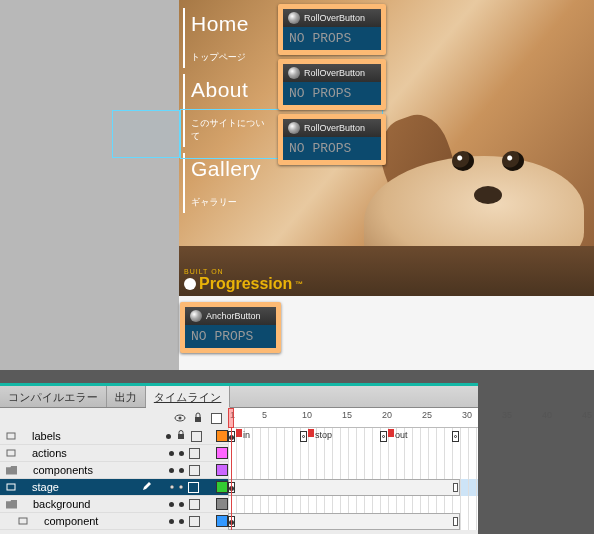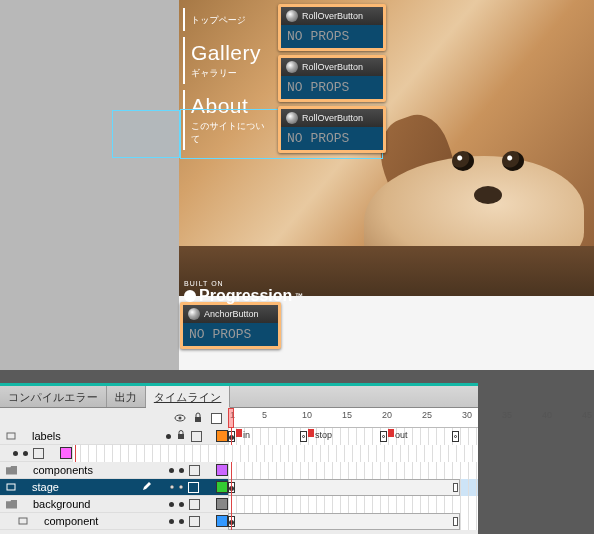--- a/index.html
+++ b/index.html
@@ -101,6 +101,7 @@
 
   <div class="nav">
     <div class="navitem">
+      <div class="t">Home</div>
       <div class="s">トップページ</div>
     </div>
     <div class="navitem">

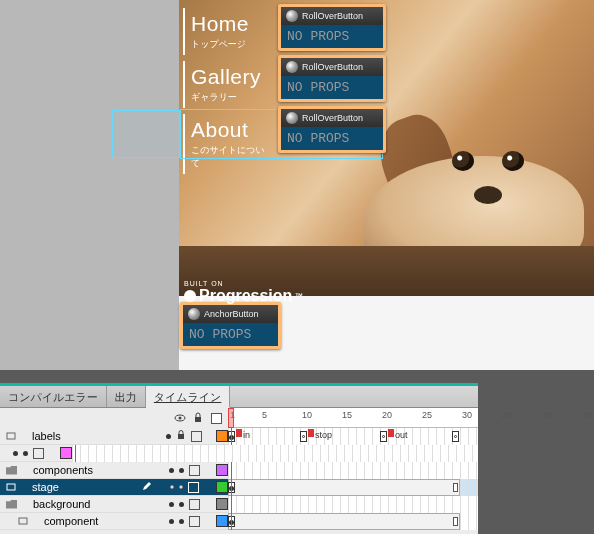--- a/index.html
+++ b/index.html
@@ -29,7 +29,7 @@
 .selbox2 { position: absolute; left: 180px; top: 109px; width: 203px; height: 50px; border: 1px solid #66d9ff; }
 
 .cboxes { position: absolute; left: 278px; top: 4px; }
-.cbox { width: 108px; border: 3px solid #fdba74; margin-bottom: 4px; background: #3a3a3a; border-radius: 2px; box-shadow: 0 1px 3px rgba(0,0,0,0.5); }
+.cbox { width: 108px; border: 5px solid #fdba74; margin-bottom: 4px; background: #3a3a3a; border-radius: 2px; box-shadow: 0 1px 3px rgba(0,0,0,0.5); }
 .cbox .hd { display: flex; align-items: center; gap: 4px; padding: 3px 5px; background: linear-gradient(#4a4a4a,#2f2f2f); }
 .cbox .hd .ic { width: 12px; height: 12px; border-radius: 50%; background: radial-gradient(circle at 35% 35%, #fff, #aaa 40%, #555); }
 .cbox .hd .tx { color: #eee; font-size: 9px; }

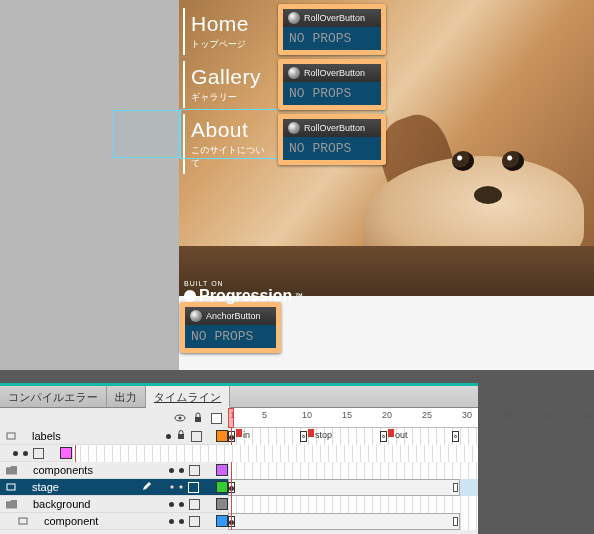--- a/index.html
+++ b/index.html
@@ -23,7 +23,7 @@
 .nav { position: absolute; left: 183px; top: 8px; width: 90px; }
 .navitem { border-left: 2px solid #fff; padding: 4px 6px; margin-bottom: 6px; }
 .navitem .t { color: #fff; font-size: 21px; font-weight: 300; letter-spacing: 0.5px; }
-.navitem .s { color: #fff; font-size: 9px; margin-top: 2px; }
+.navitem .s { color: #fff; font-size: 9px; margin-top: 15px; }
 
 .selbox1 { position: absolute; left: 112px; top: 110px; width: 68px; height: 48px; border: 1px solid #66d9ff; background: rgba(100,200,255,0.05); }
 .selbox2 { position: absolute; left: 180px; top: 109px; width: 203px; height: 50px; border: 1px solid #66d9ff; }

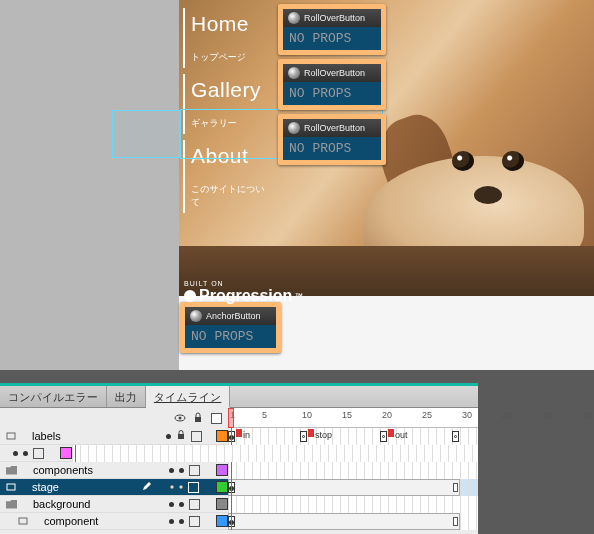--- a/index.html
+++ b/index.html
@@ -105,12 +105,12 @@
       <div class="s">トップページ</div>
     </div>
     <div class="navitem">
+      <div class="t">About</div>
+      <div class="s">このサイトについて</div>
+    </div>
+    <div class="navitem">
       <div class="t">Gallery</div>
       <div class="s">ギャラリー</div>
-    </div>
-    <div class="navitem">
-      <div class="t">About</div>
-      <div class="s">このサイトについて</div>
     </div>
   </div>
 

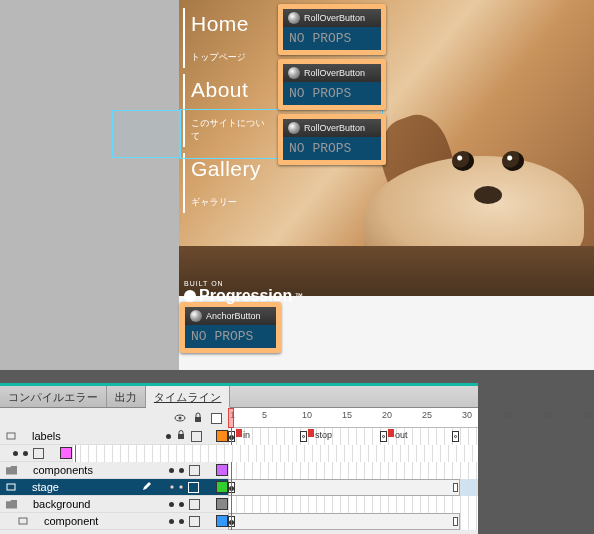--- a/index.html
+++ b/index.html
@@ -36,7 +36,7 @@
 .cbox .np { padding: 4px 6px; color: #999; font-size: 13px; font-family: Liberation Mono, monospace; background: #0c4a6e; }
 .anchorc { position: absolute; left: 180px; top: 302px; }
 
-.logo { position: absolute; left: 184px; top: 280px; color: #ffffff; }
+.logo { position: absolute; left: 184px; top: 268px; color: #eab308; }
 .logo .b { font-size: 7px; letter-spacing: 1px; }
 .logo .p { font-size: 16px; font-weight: bold; display: flex; align-items: center; gap: 3px; }
 .logo .p::before { content: ''; width: 12px; height: 12px; border-radius: 50%; background: #fff; display: inline-block; }

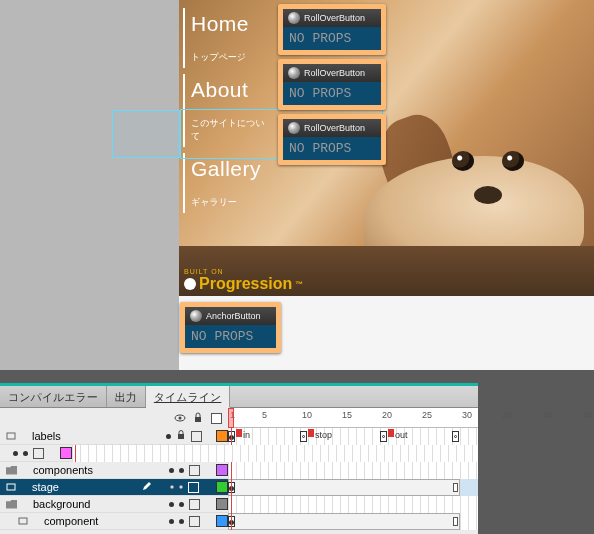--- a/index.html
+++ b/index.html
@@ -240,6 +240,12 @@
     </div>
 
     <div class="layer">
+      <div class="lname">
+          <span class="lic"><svg viewBox="0 0 10 10" width="10" height="10">
+              <rect x="1" y="2" width="8" height="6" fill="none" stroke="#666"></rect>
+            </svg></span>
+          <span>actions</span>
+        </div>
       <div class="dots">
           <span class="dot"></span>
           <span class="dot"></span>

